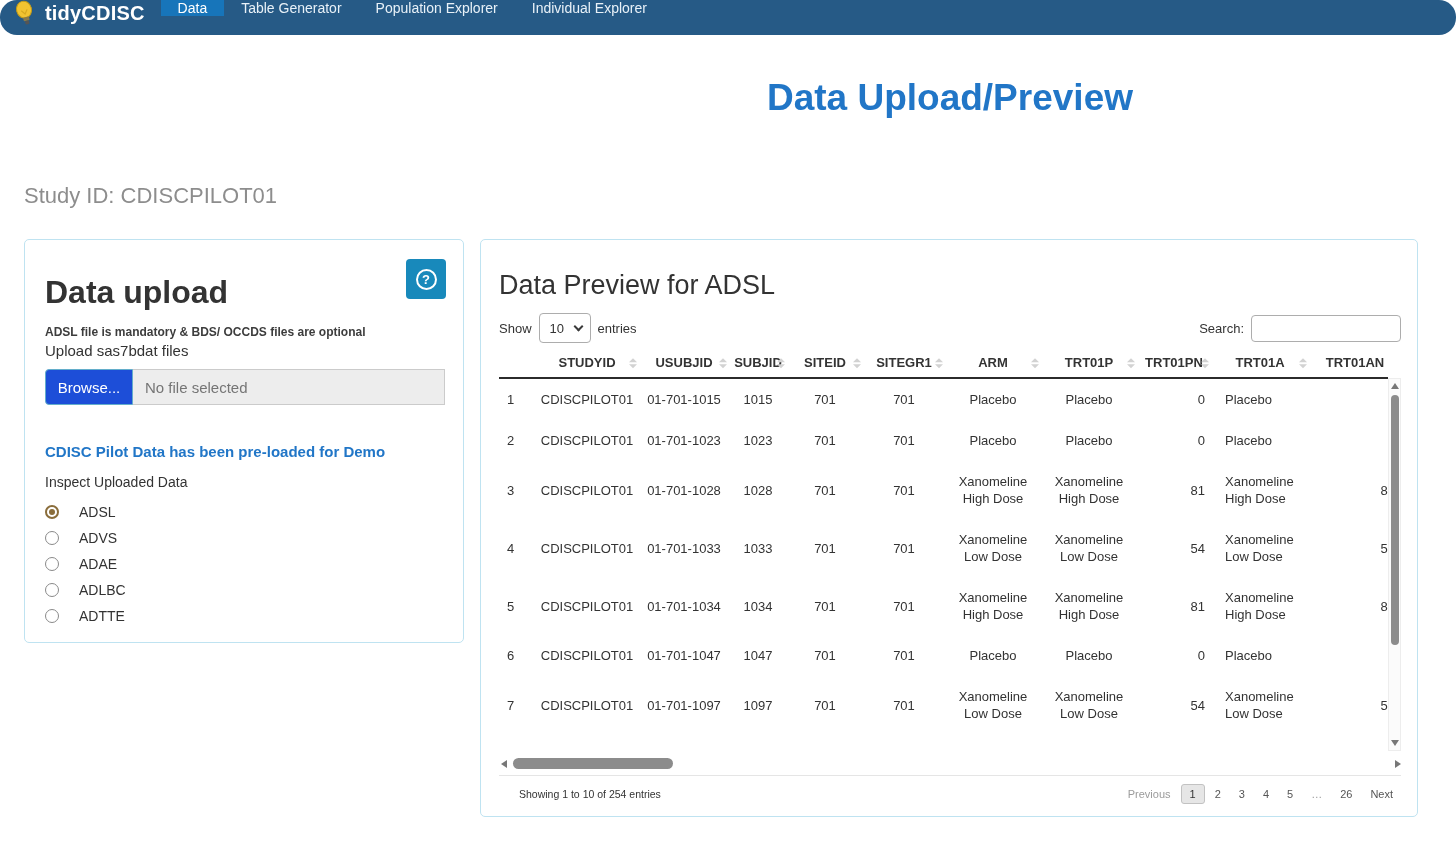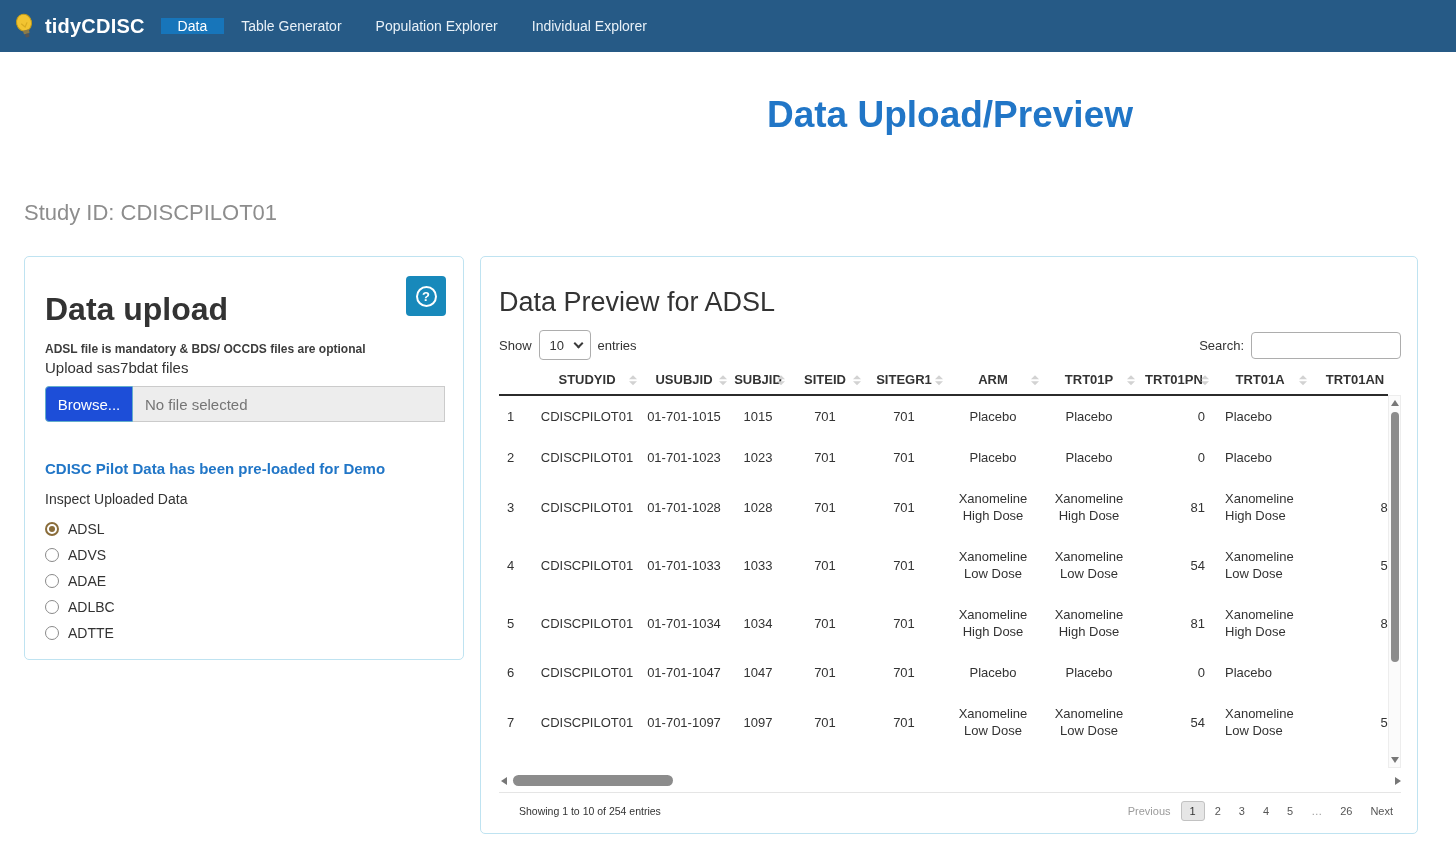--- a/index.html
+++ b/index.html
@@ -7,7 +7,7 @@
     font-family: "Liberation Sans", sans-serif; }
 
   
-  .navbar { height: 52px; background: #265a86; display: flex; align-items: center; }
+  .navbar { height: 35px; background: #265a86; display: flex; align-items: flex-start; border-radius: 17px; }
   .brand { display: flex; align-items: center; gap: 9px; padding: 0 16px 0 14px; }
   .brand-text { color: #fff; font-size: 20px; font-weight: 600; letter-spacing: .2px; }
   .nav-tabs { display: flex; align-items: stretch; }

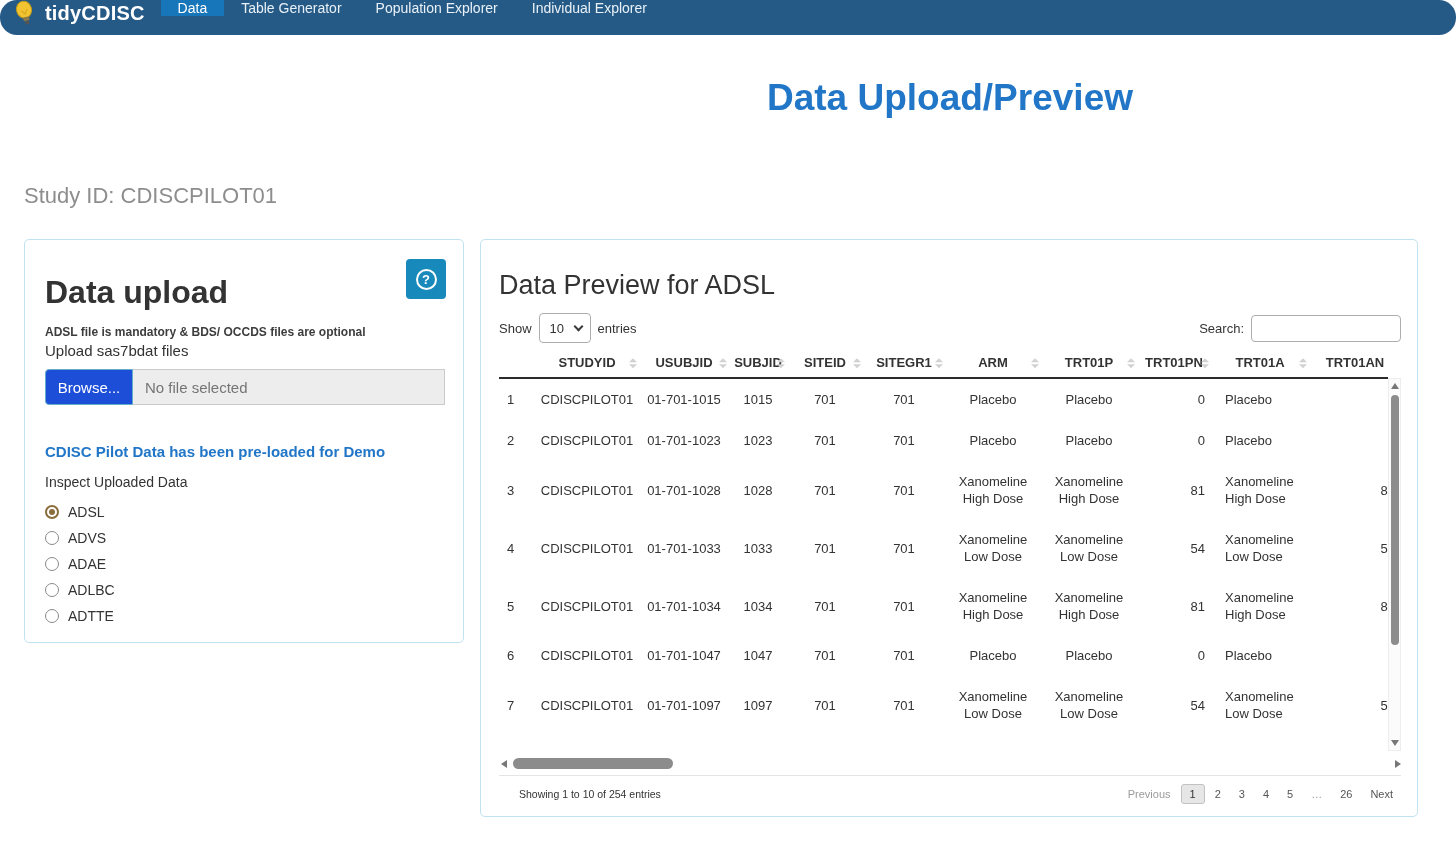--- a/index.html
+++ b/index.html
@@ -43,7 +43,7 @@
   .preloaded { color: #2176c7; font-size: 15px; font-weight: 700; margin-top: 38px; }
   .inspect { font-size: 14px; color: #333; margin-top: 14px; }
   .radio-group { margin-top: 9px; }
-  .radio-row { display: flex; align-items: center; gap: 9px; height: 26px; cursor: pointer; }
+  .radio-row { display: flex; align-items: center; gap: 20px; height: 26px; cursor: pointer; }
   .radio { width: 14px; height: 14px; border: 1px solid #8a8a8a; border-radius: 50%;
     background: #fff; position: relative; flex: 0 0 14px; }
   .radio.checked { border-color: #8a6d3b; border-width: 2px; }

